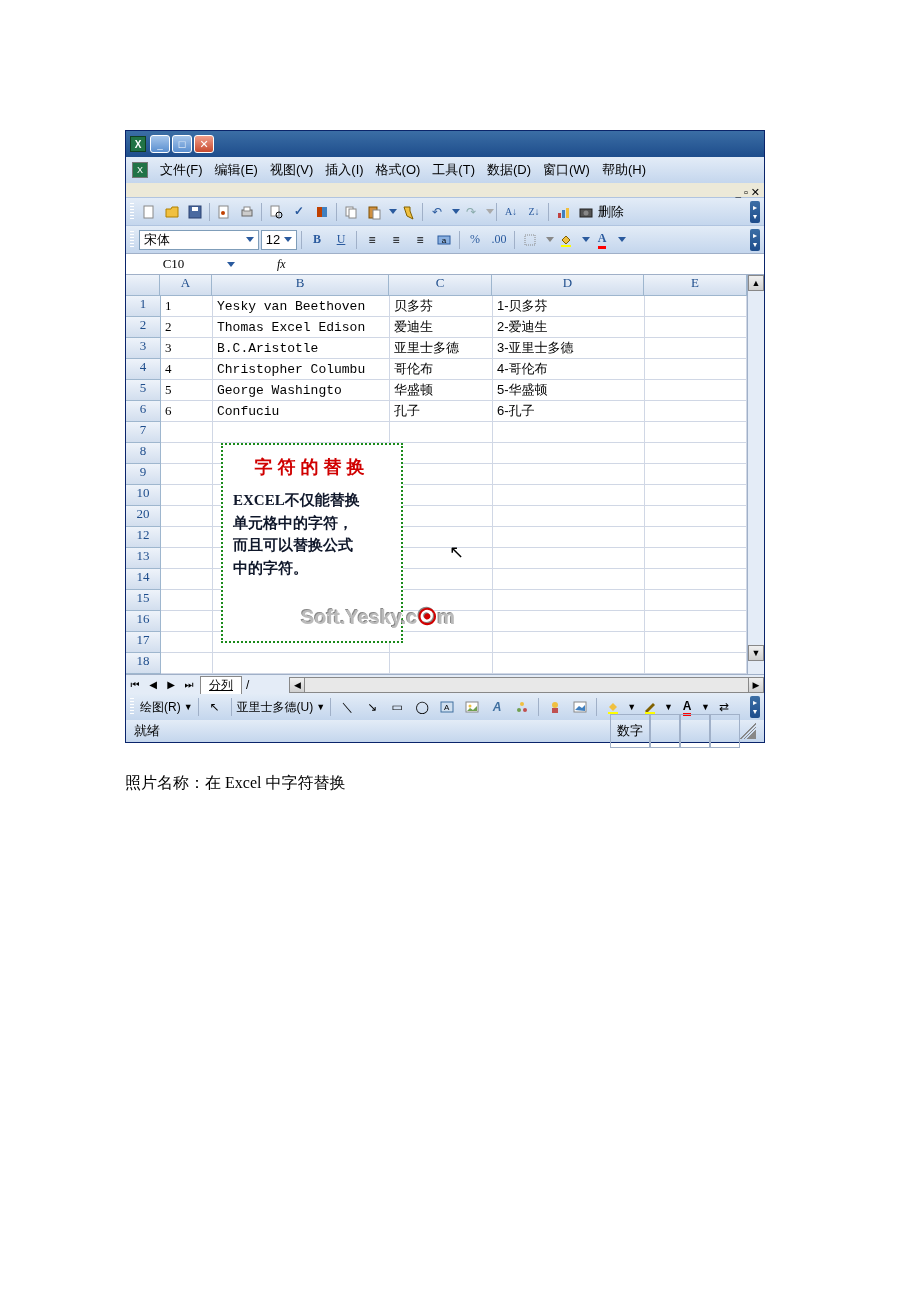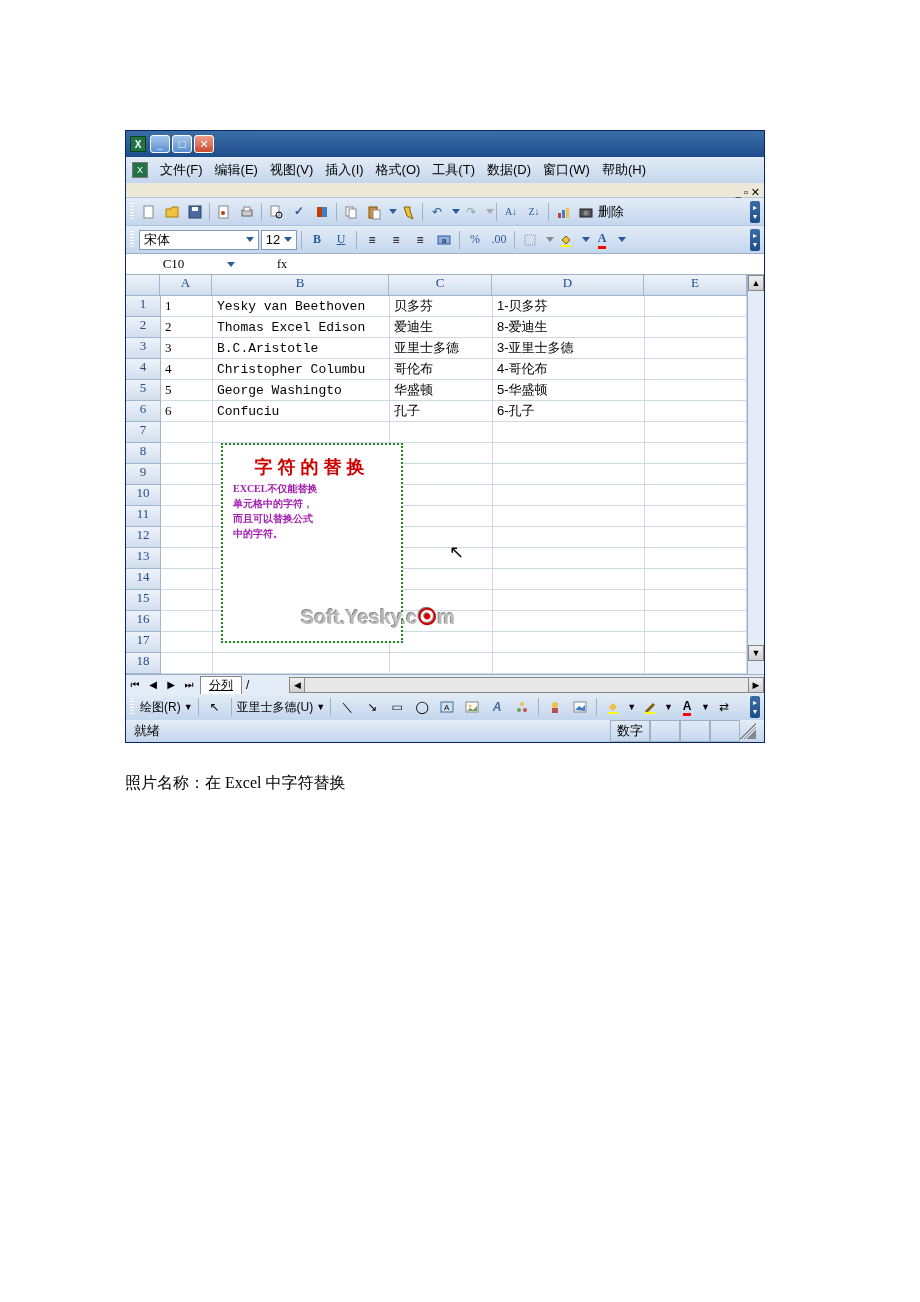--- a/index.html
+++ b/index.html
@@ -30,7 +30,7 @@
 .namebox-row { display:flex; align-items:center; height:22px; background:#fff; border-top:1px solid #a0b0c8; border-bottom:1px solid #a0b0c8;}
 .namebox { width:95px; background:#fff; padding:0 6px; font-size:13px; display:flex; align-items:center; justify-content:center; font-family:Tahoma;}
 .nb-arrow { width:16px; display:flex; justify-content:center;}
-.fx-label { font-family:Tahoma; font-size:12px; margin-left:40px;}
+.fx-label { font-style:italic; font-family:Tahoma; font-size:12px; margin-left:40px;}
 .row-headers { background:#e4ecf7; border-right:1px solid #9eb6ce;}
 .row-header { width:34px; height:21px; text-align:center; font-family:Tahoma; font-size:13px; border-bottom:1px solid #9eb6ce; color:#1e4d8c; background: linear-gradient(to bottom, #eef3fa, #d2deee);}
 .col-header { height:21px; text-align:center; font-family:Tahoma; font-size:13px; border-right:1px solid #9eb6ce; border-bottom:1px solid #9eb6ce; color:#1e4d8c; background: linear-gradient(to bottom, #eef3fa, #d2deee);}

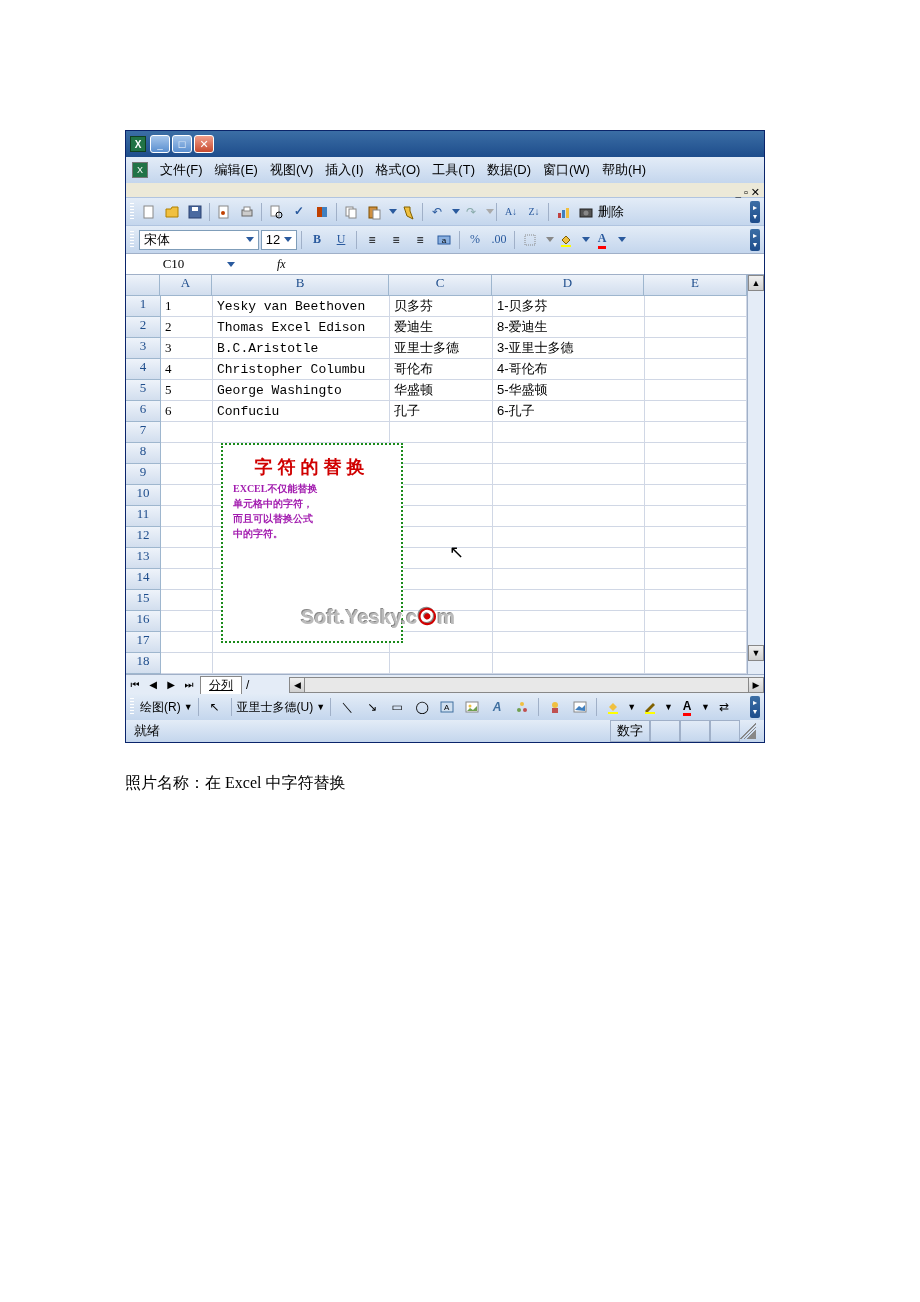--- a/index.html
+++ b/index.html
@@ -291,7 +291,7 @@
               <div class="cell col-a" style="font-family: Tahoma;">2</div>
               <div class="cell col-b" style="font-family: &quot;Courier New&quot;, monospace;">Thomas Excel Edison</div>
               <div class="cell col-c">爱迪生</div>
-              <div class="cell col-d">8-爱迪生</div>
+              <div class="cell col-d">2-爱迪生</div>
               <div class="cell" style="flex: 1 1 0%;"></div>
             </div>
             <div class="grid-row">

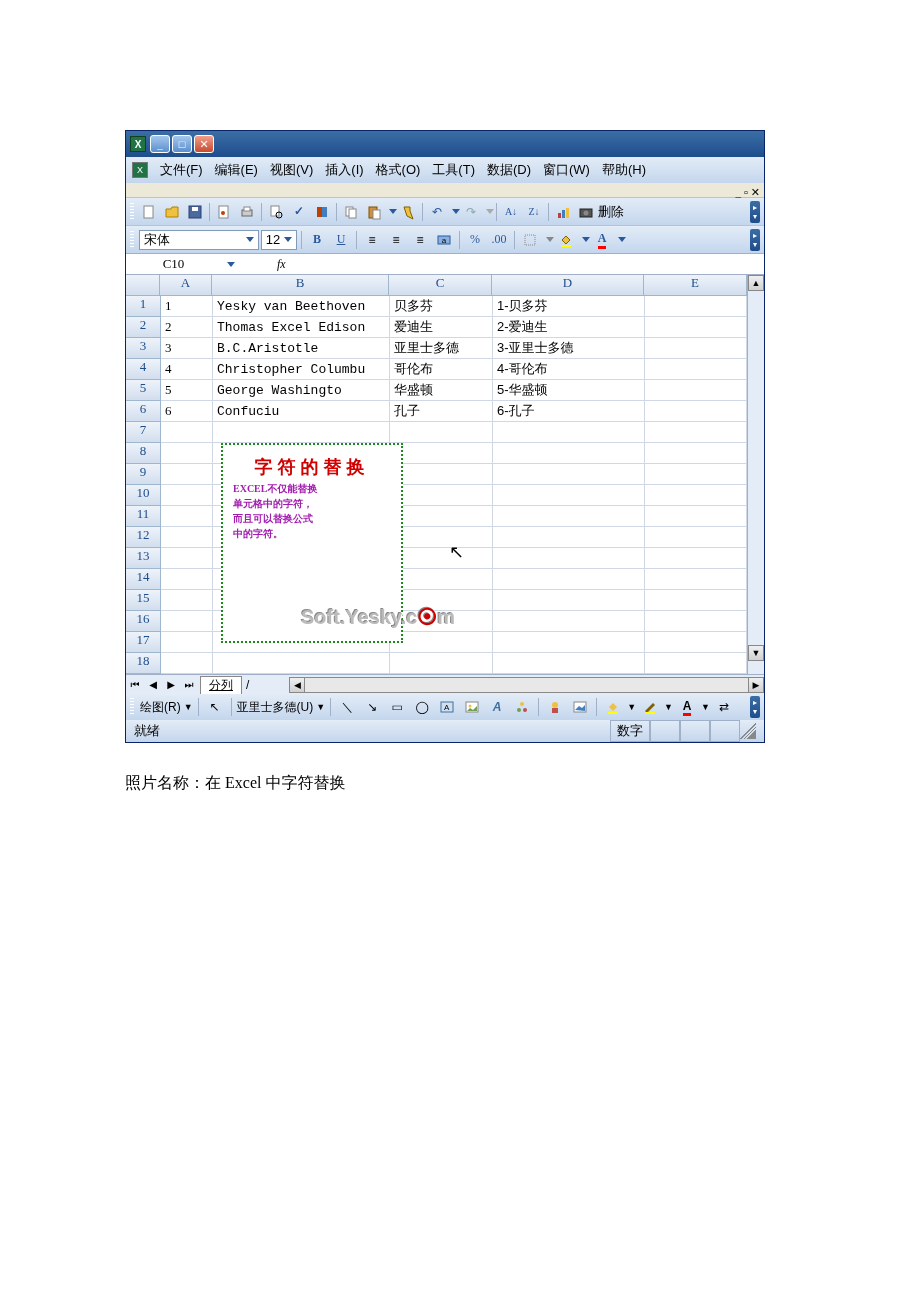--- a/index.html
+++ b/index.html
@@ -40,7 +40,7 @@
 .col-a{width:52px;} .col-b{width:177px;} .col-c{width:103px;} .col-d{width:152px;} .col-e{width:100px;}
 .overlay-box { position:absolute; left:60px; top:147px; width:182px; height:200px; border:2px dotted #1a8a1a; background:#fff; padding:10px;}
 .overlay-title { color:#d00000; font-family:KaiTi,SimSun; font-size:18px; font-weight:bold; text-align:center; letter-spacing:5px;}
-.overlay-text { color:#a21caf; font-family:SimHei,SimSun; font-size:10px; font-weight:bold; margin-top:2px; line-height:1.5;}
+.overlay-text { color:#0f172a; font-family:SimHei,SimSun; font-size:15px; font-weight:bold; margin-top:10px; line-height:1.5;}
 .watermark { position:absolute; left:140px; top:310px; font-family:Arial; font-size:20px; font-weight:bold; color:#bbb; text-shadow:1px 1px 0 #fff, -1px -1px 0 #888;}
 .watermark .dot{color:#d00000;}
 .cursor-arrow { position:absolute; left:288px; top:245px; font-size:18px; color:#000;}

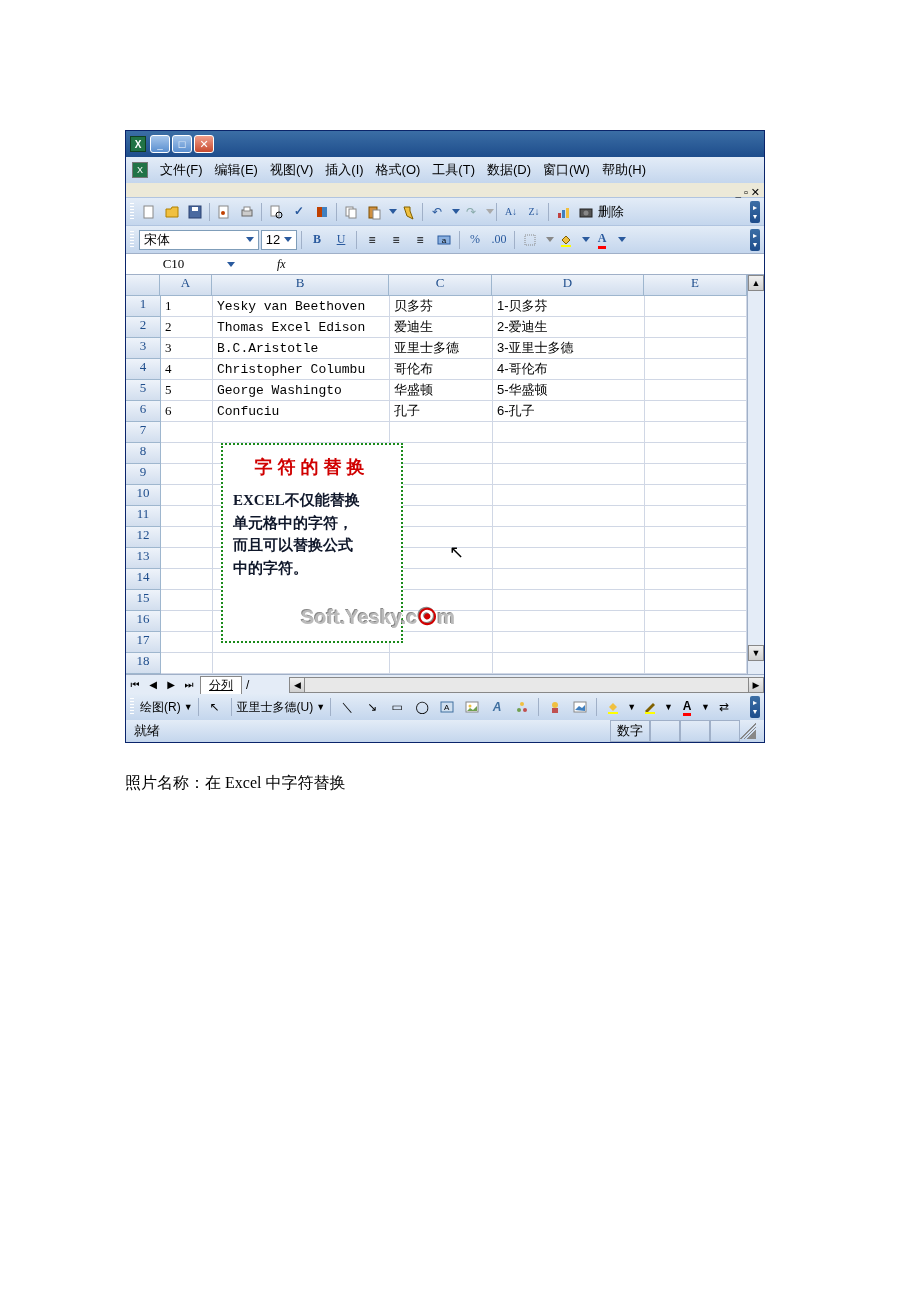--- a/index.html
+++ b/index.html
@@ -269,7 +269,7 @@
             <div class="row-header">8</div>
             <div class="row-header">9</div>
             <div class="row-header">10</div>
-            <div class="row-header">11</div>
+            <div class="row-header">20</div>
             <div class="row-header">12</div>
             <div class="row-header">13</div>
             <div class="row-header">14</div>

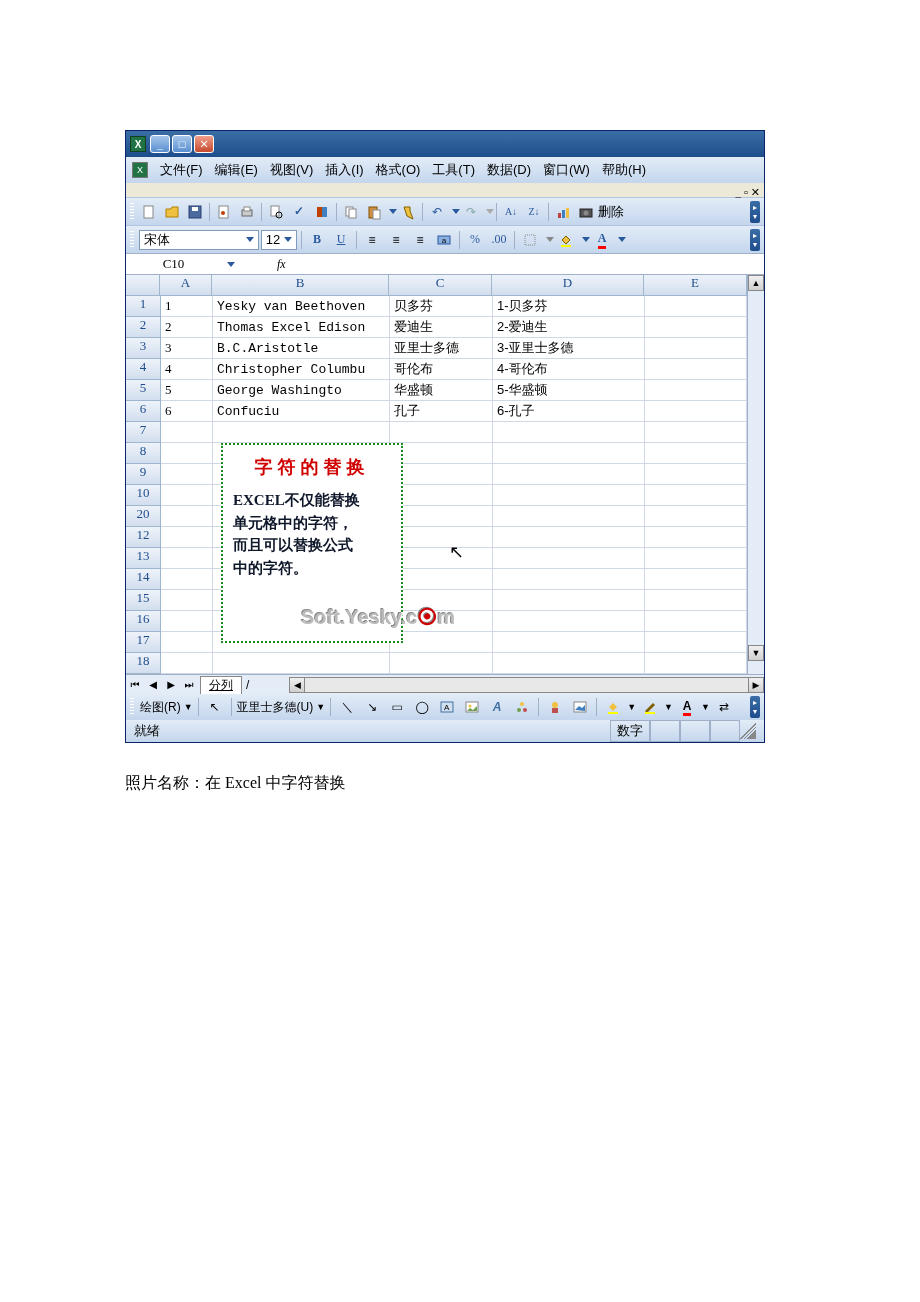--- a/index.html
+++ b/index.html
@@ -52,7 +52,7 @@
 .h-scroll-track{flex:1;height:16px;background:#e8e8e8;border-top:1px solid #888;border-bottom:1px solid #888;}
 .draw-toolbar { display:flex; align-items:center; padding:2px 4px; background:linear-gradient(to bottom, #e3ecf7, #c4d6ed); height:26px; font-size:12px; gap:3px;}
 .statusbar { display:flex; align-items:center; height:22px; background:linear-gradient(to bottom, #e3ecf7, #c4d6ed); font-size:13px; padding:4px 8px;}
-.status-cell{border:1px solid #a0b0c8; padding:0 6px; height:22px; display:flex; align-items:center;}
+.status-cell{border:1px solid #a0b0c8; padding:0 6px; height:34px; display:flex; align-items:center;}
 .caption { font-family:SimSun; font-size:16px; margin-top:30px;}
 .ico-svg{width:16px;height:16px;}
 .v-scroll{width:17px; background:#e4ecf7; border-left:1px solid #a0b0c8;}

